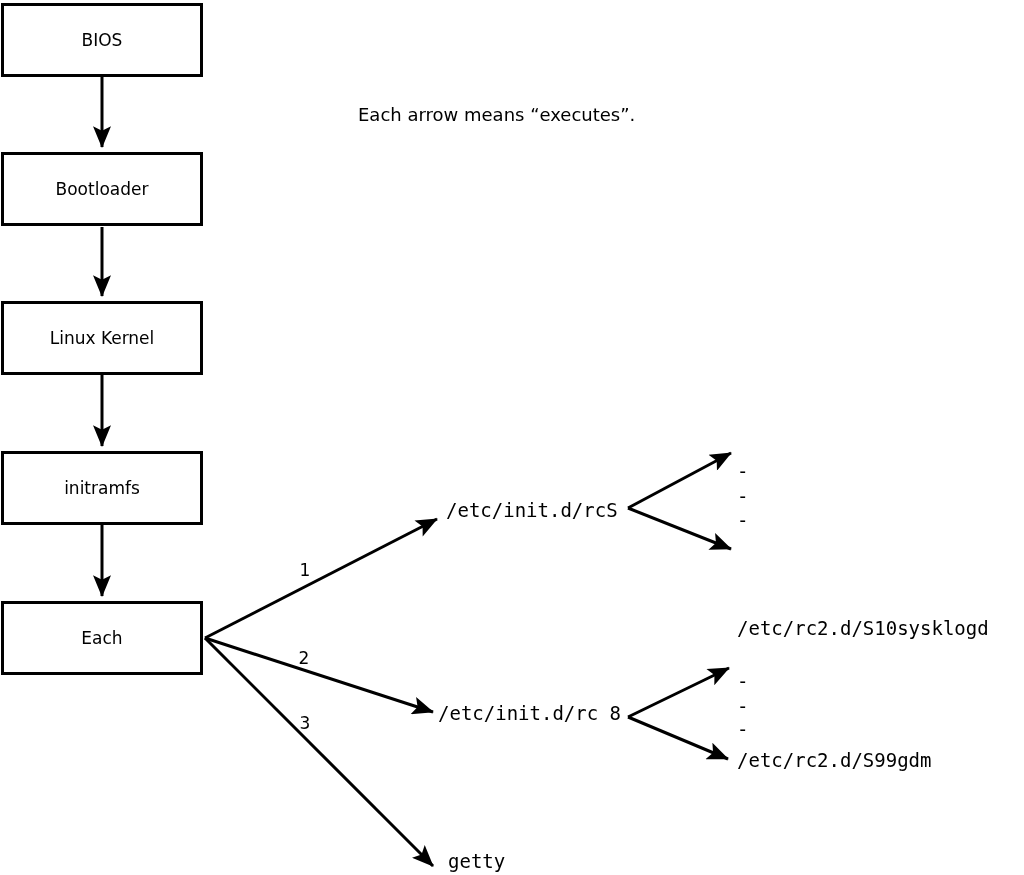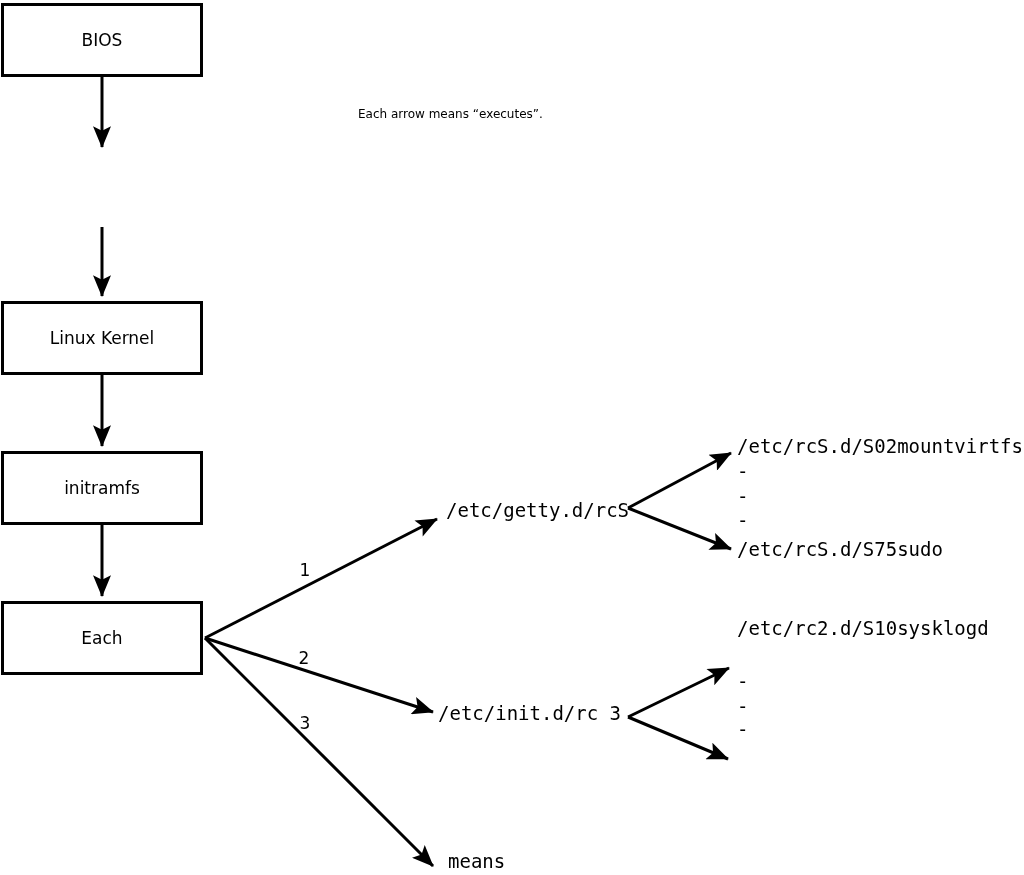--- a/index.html
+++ b/index.html
@@ -35,7 +35,7 @@
     left: 358px;
     top: 114px;
     transform: translateY(-50%);
-    font-size: 12px;
+    font-size: 18px;
     white-space: nowrap;
   }
   .branch-num {

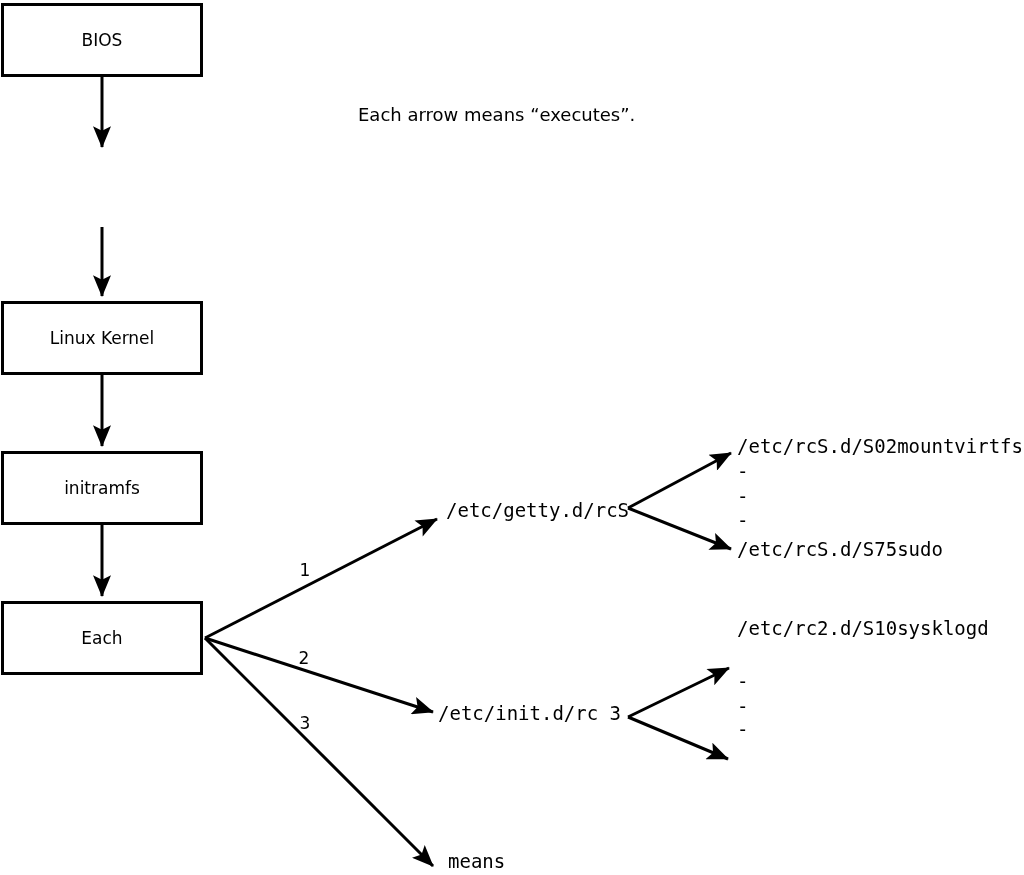--- a/index.html
+++ b/index.html
@@ -84,6 +84,9 @@
   <div class="flow-box" style="top:3px">
     <span>BIOS</span>
   </div>
+  <div class="flow-box" style="top:152px">
+    <span>Bootloader</span>
+  </div>
   <div class="flow-box" style="top:451px">
     <span>initramfs</span>
   </div>

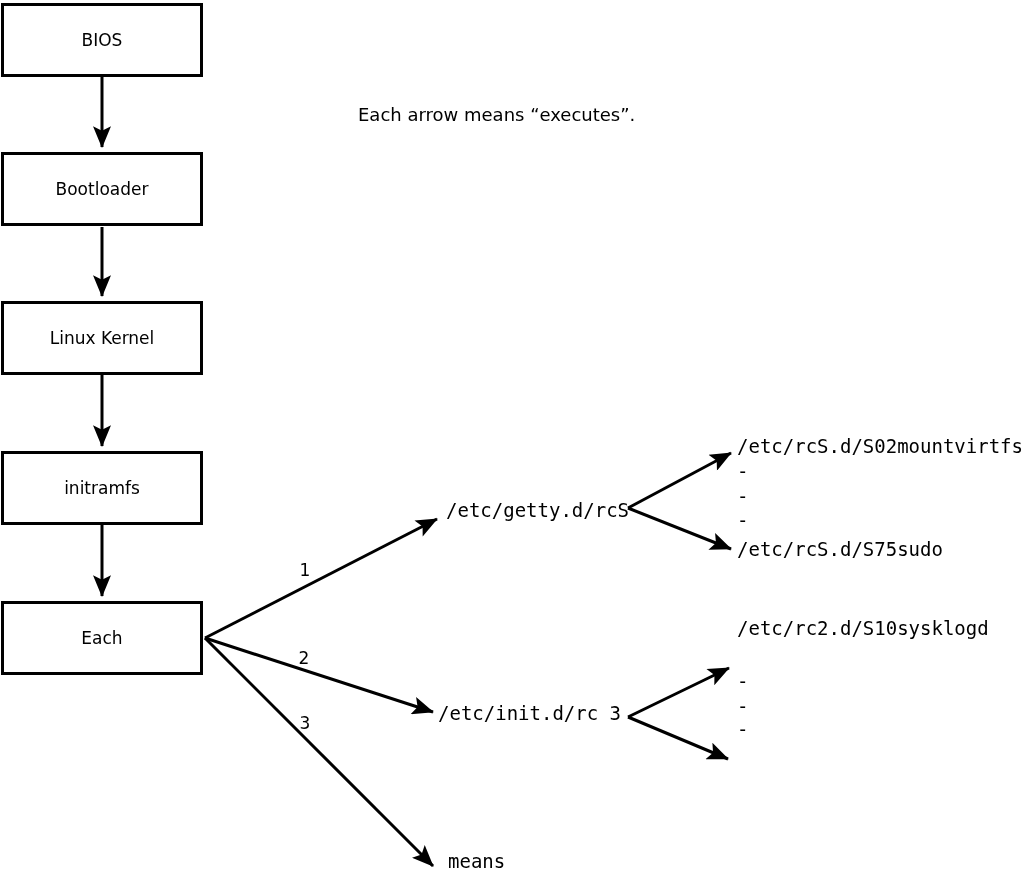--- a/index.html
+++ b/index.html
@@ -107,7 +107,6 @@
   <div class="mono" style="left:438px; top:713px">/etc/init.d/rc 3</div>
   <div class="mono" style="left:448px; top:861px">means</div>
 
-  <div class="mono" style="left:737px; top:446px">/etc/rcS.d/S02mountvirtfs</div>
   <div class="mono" style="left:737px; top:471px">-</div>
   <div class="mono" style="left:737px; top:496px">-</div>
   <div class="mono" style="left:737px; top:520px">-</div>

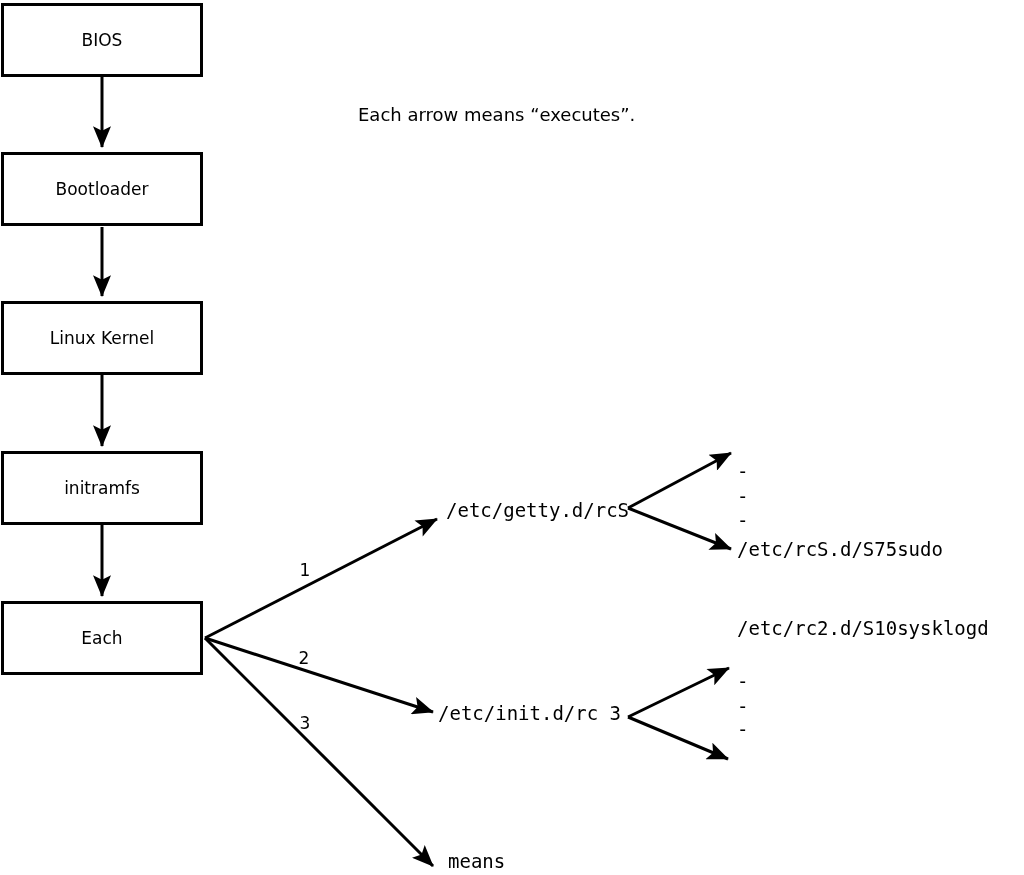--- a/index.html
+++ b/index.html
@@ -103,7 +103,7 @@
   <div class="branch-num" style="left:304px; top:658px">2</div>
   <div class="branch-num" style="left:305px; top:723px">3</div>
 
-  <div class="mono" style="left:446px; top:510px">/etc/getty.d/rcS</div>
+  <div class="mono" style="left:446px; top:510px">/etc/init.d/rcS</div>
   <div class="mono" style="left:438px; top:713px">/etc/init.d/rc 3</div>
   <div class="mono" style="left:448px; top:861px">means</div>
 

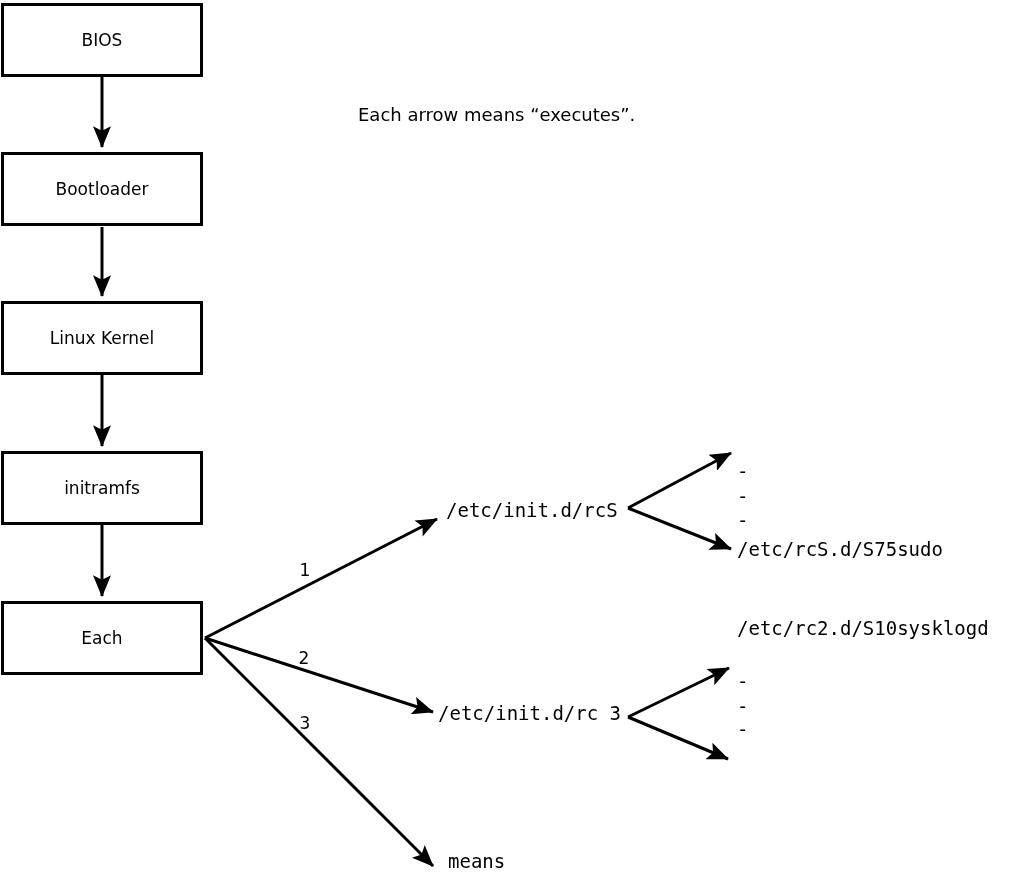--- a/index.html
+++ b/index.html
@@ -110,7 +110,6 @@
   <div class="mono" style="left:737px; top:471px">-</div>
   <div class="mono" style="left:737px; top:496px">-</div>
   <div class="mono" style="left:737px; top:520px">-</div>
-  <div class="mono" style="left:737px; top:549px">/etc/rcS.d/S75sudo</div>
 
   <div class="mono" style="left:737px; top:628px">/etc/rc2.d/S10sysklogd</div>
   <div class="mono" style="left:737px; top:681px">-</div>

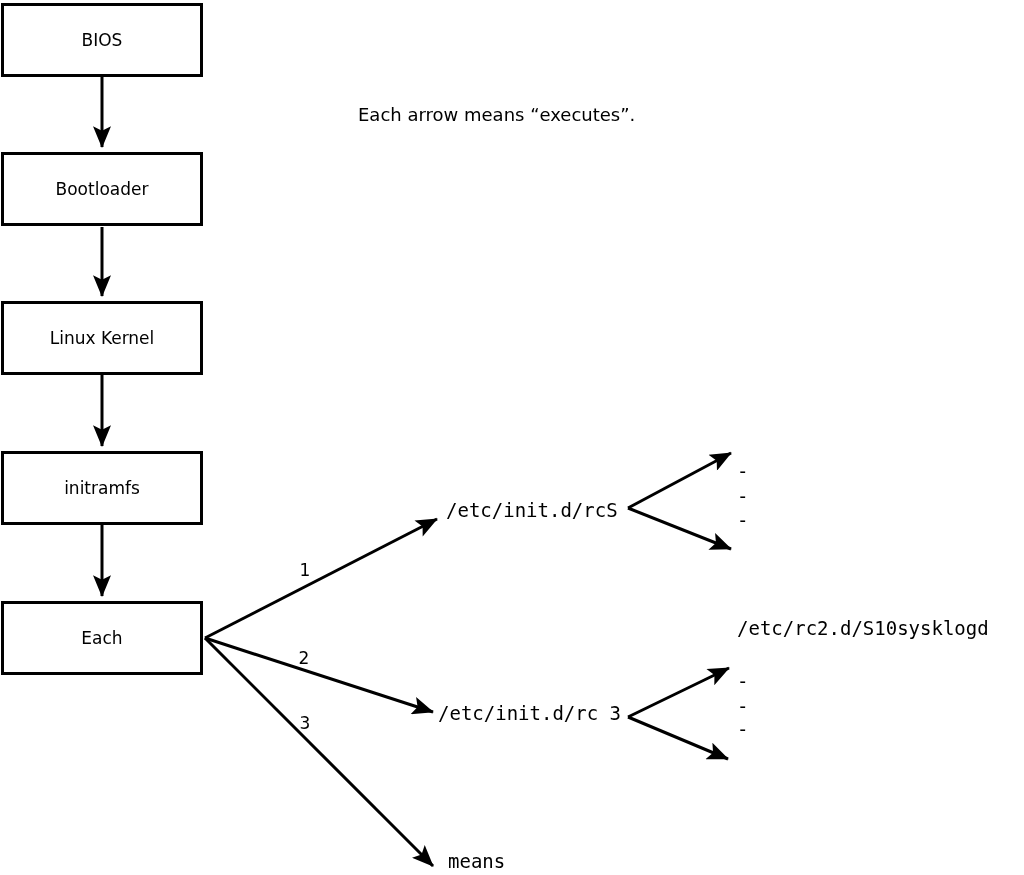--- a/index.html
+++ b/index.html
@@ -104,7 +104,7 @@
   <div class="branch-num" style="left:305px; top:723px">3</div>
 
   <div class="mono" style="left:446px; top:510px">/etc/init.d/rcS</div>
-  <div class="mono" style="left:438px; top:713px">/etc/init.d/rc 3</div>
+  <div class="mono" style="left:438px; top:713px">/etc/init.d/rc 8</div>
   <div class="mono" style="left:448px; top:861px">means</div>
 
   <div class="mono" style="left:737px; top:471px">-</div>

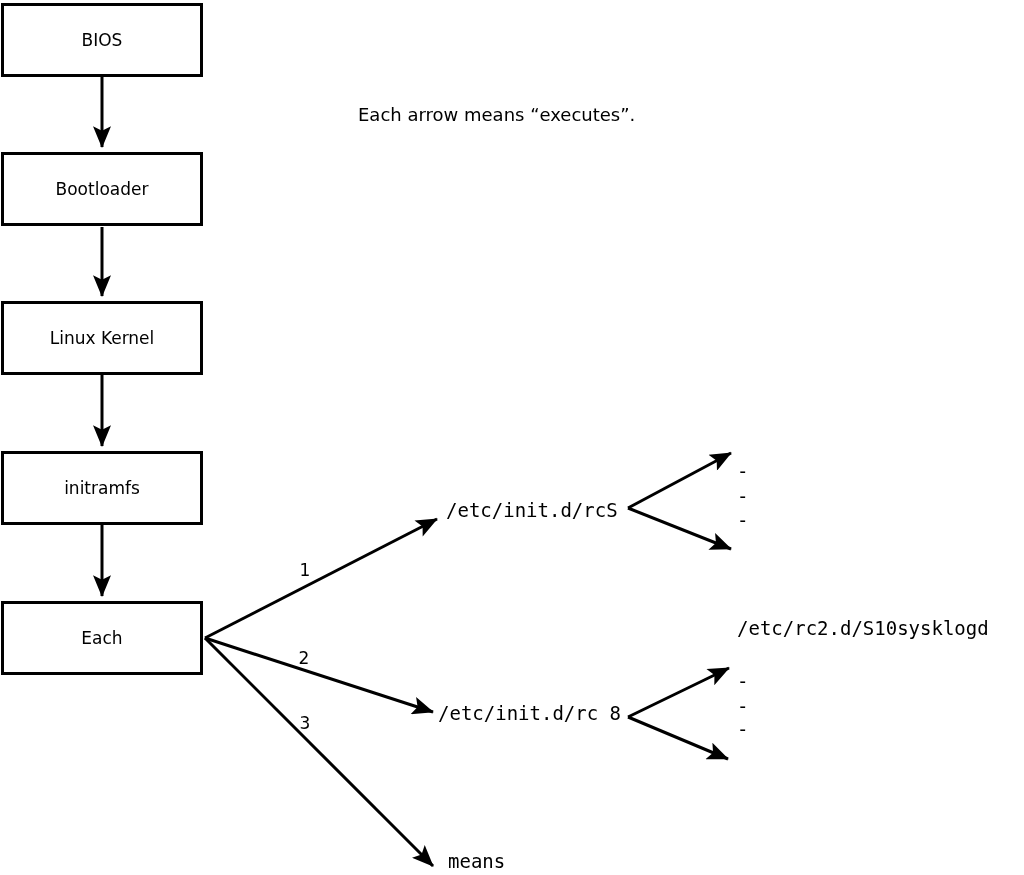--- a/index.html
+++ b/index.html
@@ -115,6 +115,7 @@
   <div class="mono" style="left:737px; top:681px">-</div>
   <div class="mono" style="left:737px; top:706px">-</div>
   <div class="mono" style="left:737px; top:729px">-</div>
+  <div class="mono" style="left:737px; top:760px">/etc/rc2.d/S99gdm</div>
 
 </div>
 

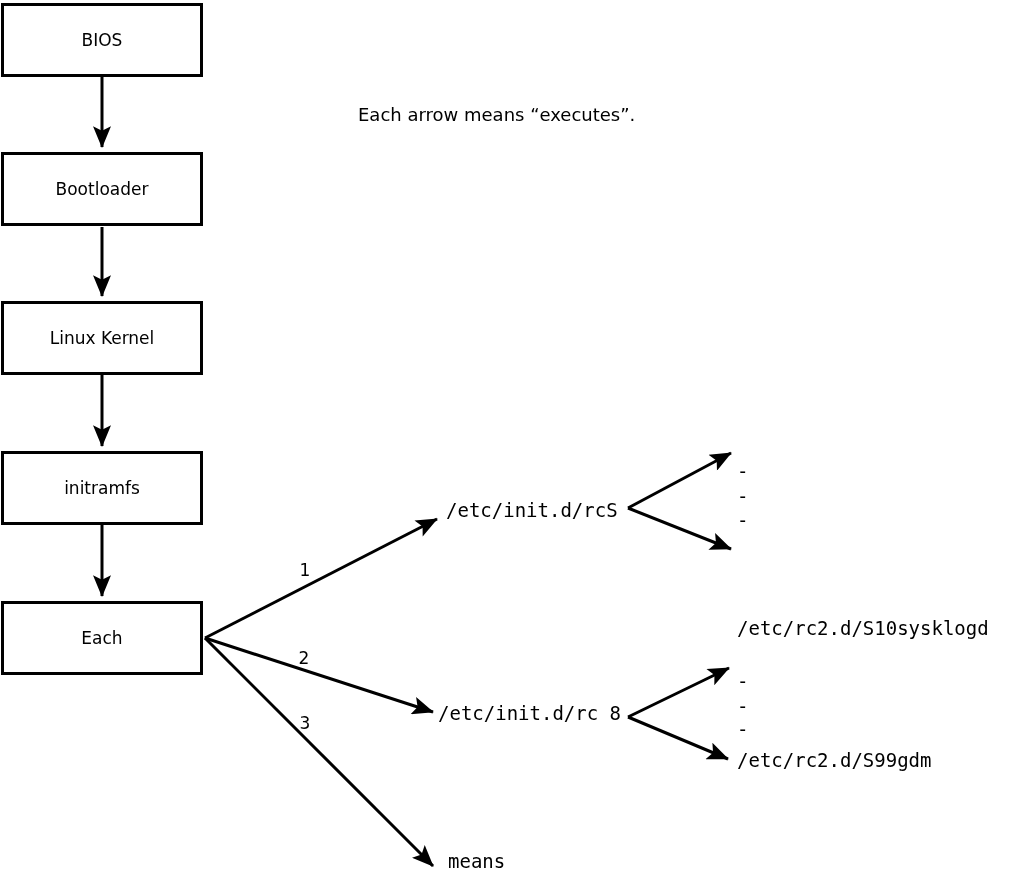--- a/index.html
+++ b/index.html
@@ -105,7 +105,7 @@
 
   <div class="mono" style="left:446px; top:510px">/etc/init.d/rcS</div>
   <div class="mono" style="left:438px; top:713px">/etc/init.d/rc 8</div>
-  <div class="mono" style="left:448px; top:861px">means</div>
+  <div class="mono" style="left:448px; top:861px">getty</div>
 
   <div class="mono" style="left:737px; top:471px">-</div>
   <div class="mono" style="left:737px; top:496px">-</div>

